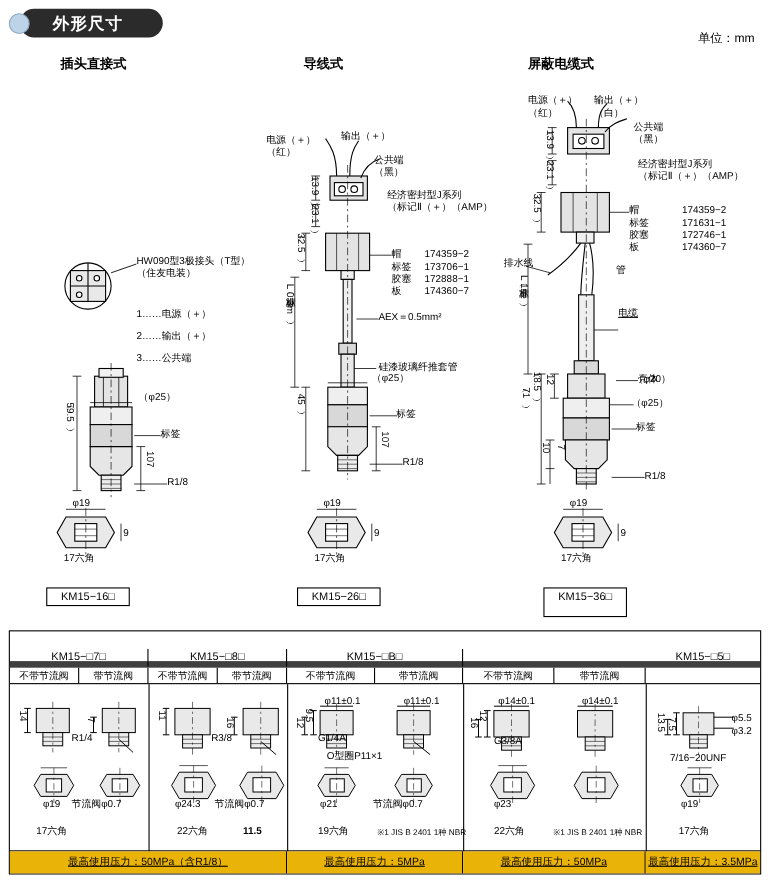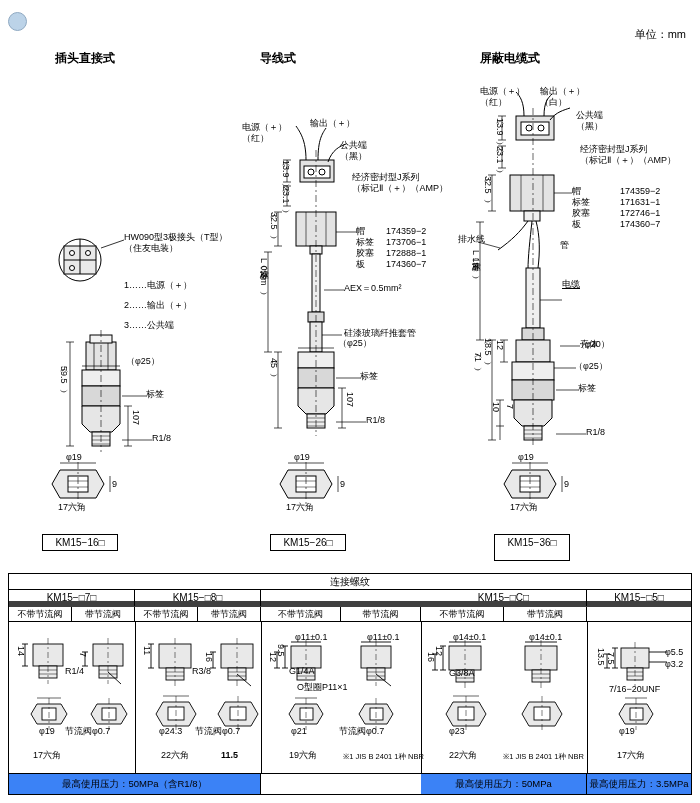--- a/index.html
+++ b/index.html
@@ -26,6 +26,9 @@
 <body>
 
 <div class="hdr">
+  <div class="pill">
+    <span>外形尺寸</span>
+  </div>
   <div class="dot"></div>
 </div>
 <div class="unit">单位：mm</div>

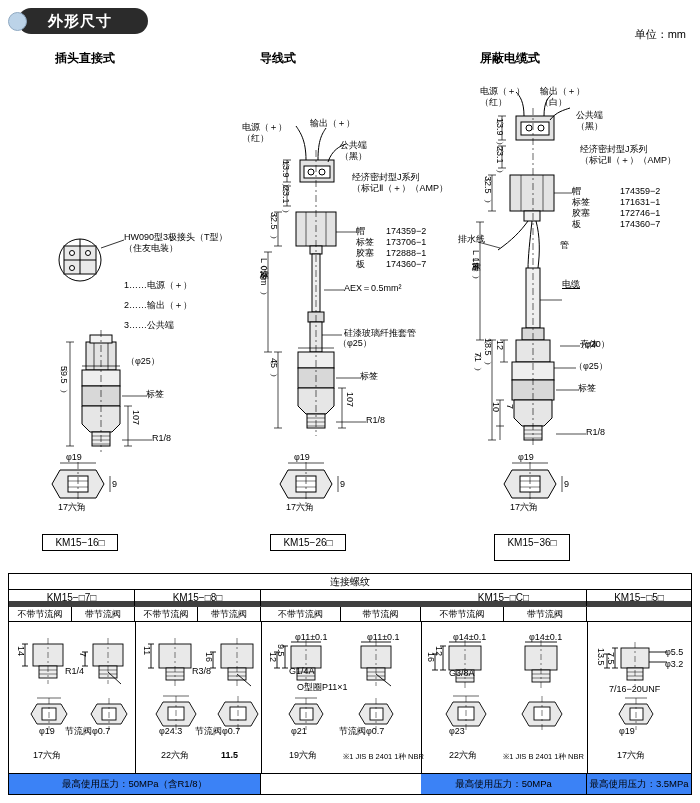--- a/index.html
+++ b/index.html
@@ -34,7 +34,7 @@
 <div class="unit">单位：mm</div>
 
 <div class="coltitle" style="left:55px;top:50px;">插头直接式</div>
-<div class="coltitle" style="left:260px;top:50px;">导线式</div>
+<div class="coltitle" style="left:276px;top:50px;">导线式</div>
 <div class="coltitle" style="left:480px;top:50px;">屏蔽电缆式</div>
 
 <svg style="left:0;top:0;width:700px;height:803px;">

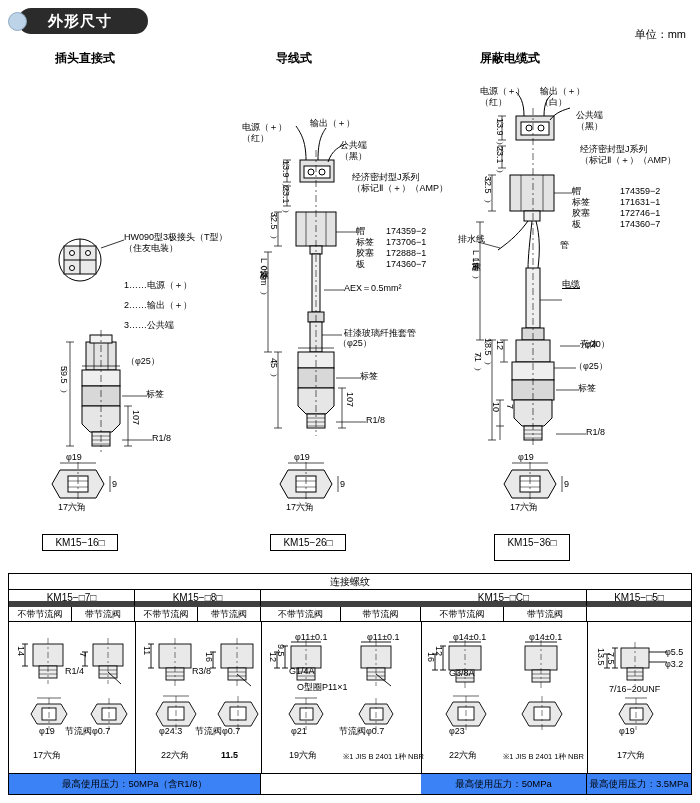--- a/index.html
+++ b/index.html
@@ -334,9 +334,6 @@
 
 <div class="tb">
 
-  <div style="position:absolute;left:0;top:0;width:100%;height:16px;border-bottom:1px solid #000;box-sizing:border-box;">
-    <div class="cell-title" style="line-height:15px;">连接螺纹</div>
-  </div>
 
   <div style="position:absolute;left:0;top:16px;width:100%;height:17px;border-bottom:6px solid #404040;box-sizing:border-box;">
     <div class="cell-title" style="position:absolute;left:0;top:0;width:126px;height:16px;line-height:16px;border-right:1px solid #000;box-sizing:border-box;">KM15−□7□</div>

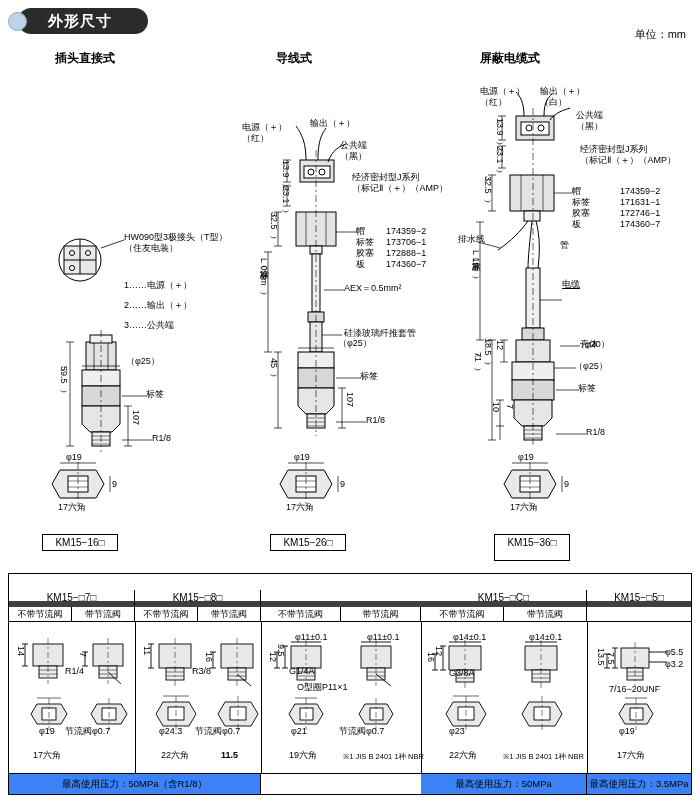--- a/index.html
+++ b/index.html
@@ -338,6 +338,7 @@
   <div style="position:absolute;left:0;top:16px;width:100%;height:17px;border-bottom:6px solid #404040;box-sizing:border-box;">
     <div class="cell-title" style="position:absolute;left:0;top:0;width:126px;height:16px;line-height:16px;border-right:1px solid #000;box-sizing:border-box;">KM15−□7□</div>
     <div class="cell-title" style="position:absolute;left:126px;top:0;width:126px;height:16px;line-height:16px;border-right:1px solid #000;box-sizing:border-box;">KM15−□8□</div>
+    <div class="cell-title" style="position:absolute;left:252px;top:0;width:160px;height:16px;line-height:16px;border-right:1px solid #000;box-sizing:border-box;">KM15−□B□</div>
     <div class="cell-title" style="position:absolute;left:412px;top:0;width:166px;height:16px;line-height:16px;border-right:1px solid #000;box-sizing:border-box;">KM15−□C□</div>
     <div class="cell-title" style="position:absolute;left:578px;top:0;width:104px;height:16px;line-height:16px;box-sizing:border-box;">KM15−□5□</div>
   </div>

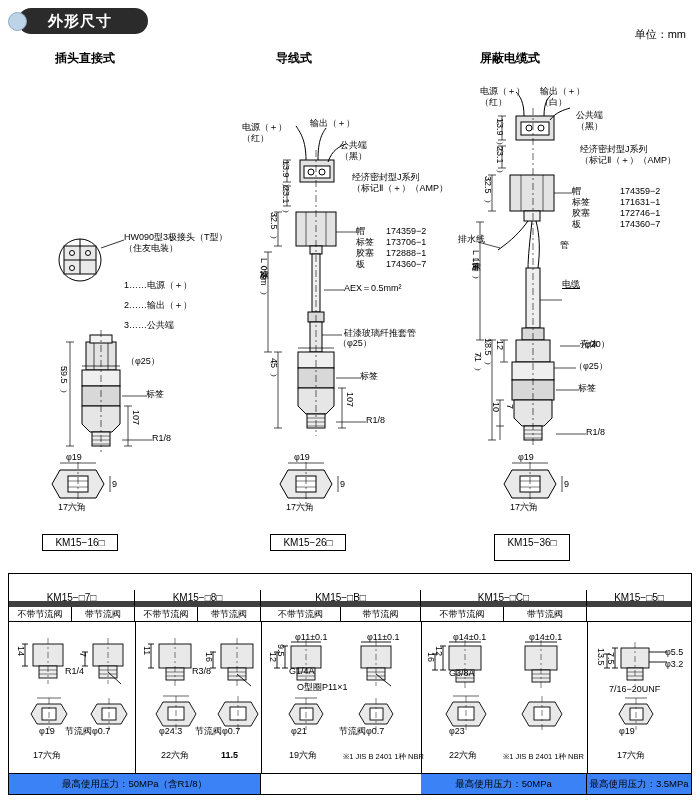--- a/index.html
+++ b/index.html
@@ -339,7 +339,6 @@
     <div class="cell-title" style="position:absolute;left:0;top:0;width:126px;height:16px;line-height:16px;border-right:1px solid #000;box-sizing:border-box;">KM15−□7□</div>
     <div class="cell-title" style="position:absolute;left:126px;top:0;width:126px;height:16px;line-height:16px;border-right:1px solid #000;box-sizing:border-box;">KM15−□8□</div>
     <div class="cell-title" style="position:absolute;left:252px;top:0;width:160px;height:16px;line-height:16px;border-right:1px solid #000;box-sizing:border-box;">KM15−□B□</div>
-    <div class="cell-title" style="position:absolute;left:412px;top:0;width:166px;height:16px;line-height:16px;border-right:1px solid #000;box-sizing:border-box;">KM15−□C□</div>
     <div class="cell-title" style="position:absolute;left:578px;top:0;width:104px;height:16px;line-height:16px;box-sizing:border-box;">KM15−□5□</div>
   </div>
 

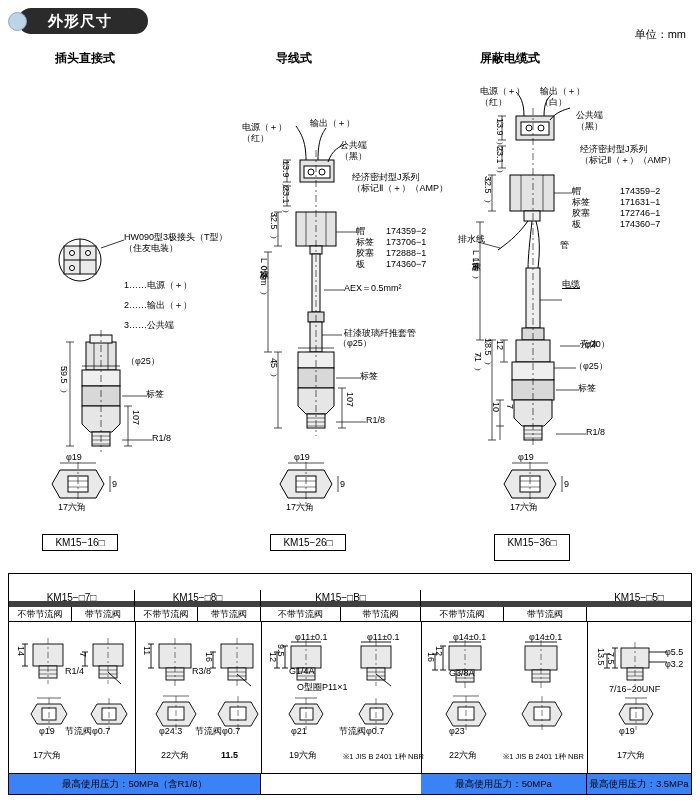--- a/index.html
+++ b/index.html
@@ -14,7 +14,7 @@
   .lblv{position:absolute;font-size:9px;line-height:1.25;writing-mode:vertical-rl;text-orientation:mixed;white-space:pre;}
   .ln{position:absolute;background:#000;}
   .vln{width:1px;}
-  .gray{background:#3b82f6;}
+  .gray{background:#eab308;text-decoration:underline;}
   .tagbox{position:absolute;border:1px solid #000;box-sizing:border-box;font-size:10px;text-align:center;line-height:16px;background:#fff;}
   .tb{position:absolute;left:8px;top:573px;width:684px;height:222px;border:1px solid #000;box-sizing:border-box;}
   .cell-title{font-size:10px;text-align:center;}

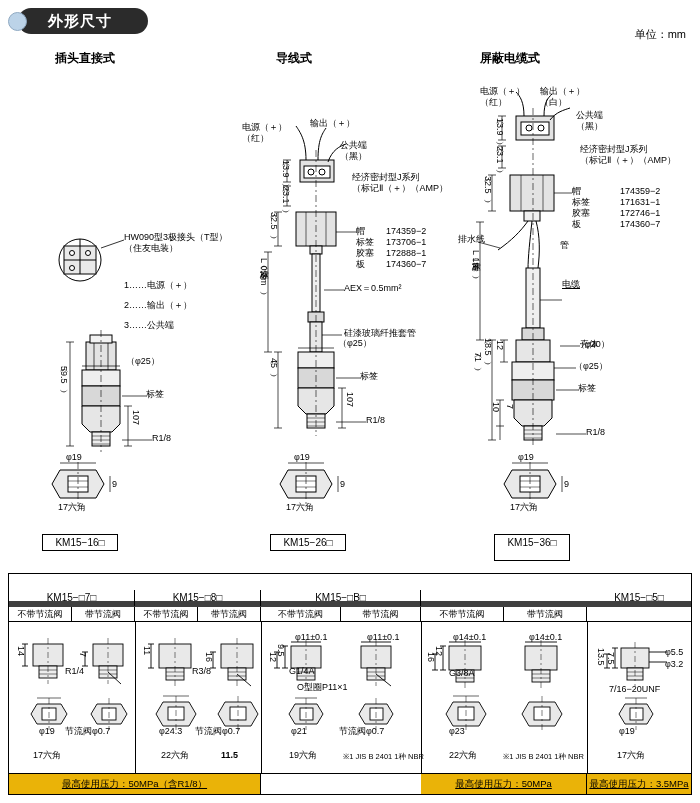--- a/index.html
+++ b/index.html
@@ -569,6 +569,7 @@
 
   <div style="position:absolute;left:0;top:200px;width:100%;height:20px;box-sizing:border-box;">
     <div class="press gray" style="position:absolute;left:0;top:0;width:252px;height:20px;line-height:19px;border-right:1px solid #000;box-sizing:border-box;">最高使用压力：50MPa（含R1/8）</div>
+    <div class="press gray" style="position:absolute;left:252px;top:0;width:160px;height:20px;line-height:19px;border-right:1px solid #000;box-sizing:border-box;">最高使用压力：5MPa</div>
     <div class="press gray" style="position:absolute;left:412px;top:0;width:166px;height:20px;line-height:19px;border-right:1px solid #000;box-sizing:border-box;">最高使用压力：50MPa</div>
     <div class="press gray" style="position:absolute;left:578px;top:0;width:104px;height:20px;line-height:19px;box-sizing:border-box;">最高使用压力：3.5MPa</div>
   </div>

